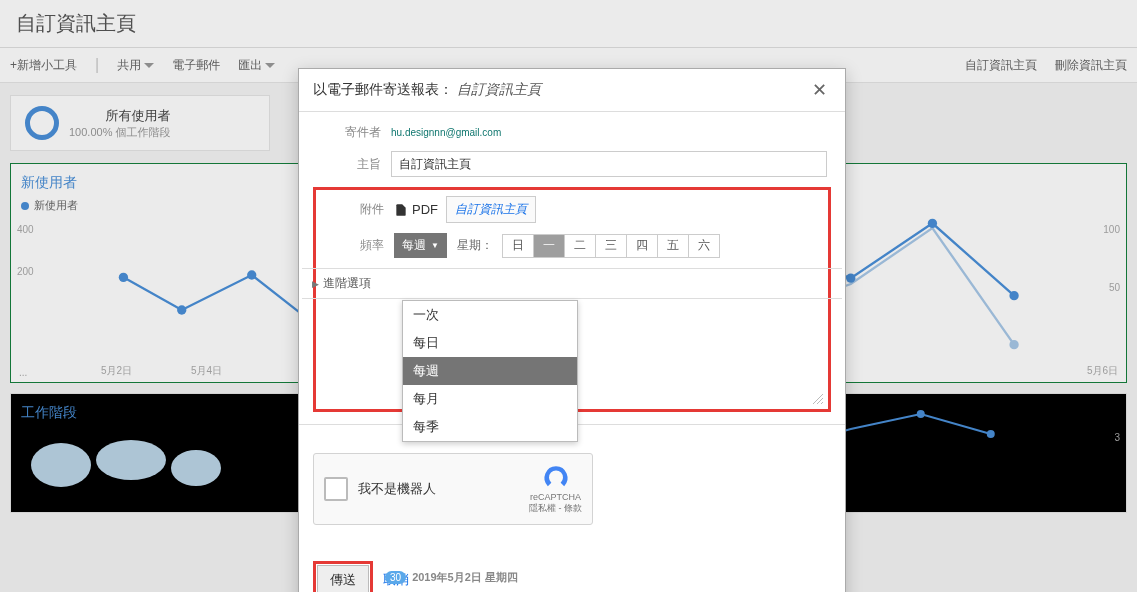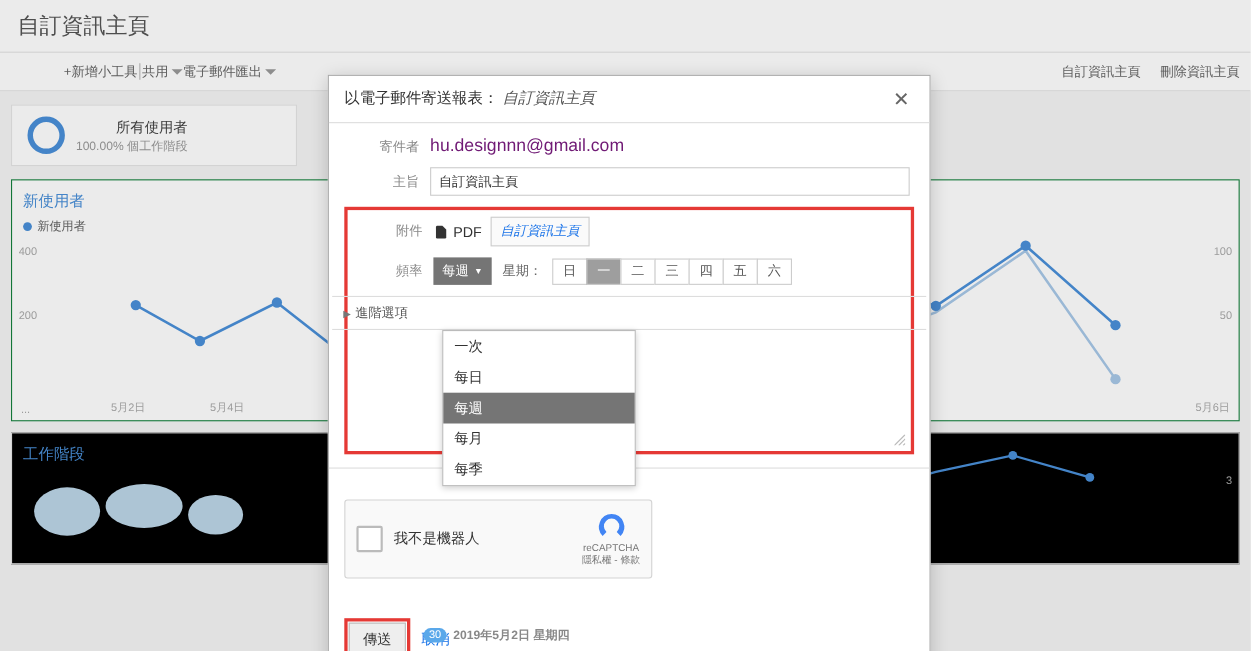--- a/index.html
+++ b/index.html
@@ -13,7 +13,7 @@
 
 
 .toolbar { padding: 8px 10px; display: flex; justify-content: space-between; align-items: center; background: #fff; border-bottom: 1px solid #e5e5e5;}
-.toolbar-left { display: flex; align-items: center; margin-left: 48px; }
+.toolbar-left { display: flex; gap: 18px; align-items: center; }
 .toolbar-item { font-size: 12px; color: #666; display: flex; align-items: center; gap: 3px; cursor: pointer; }
 .toolbar-right { display: flex; gap: 18px; }
 .sep { color: #ccc; }

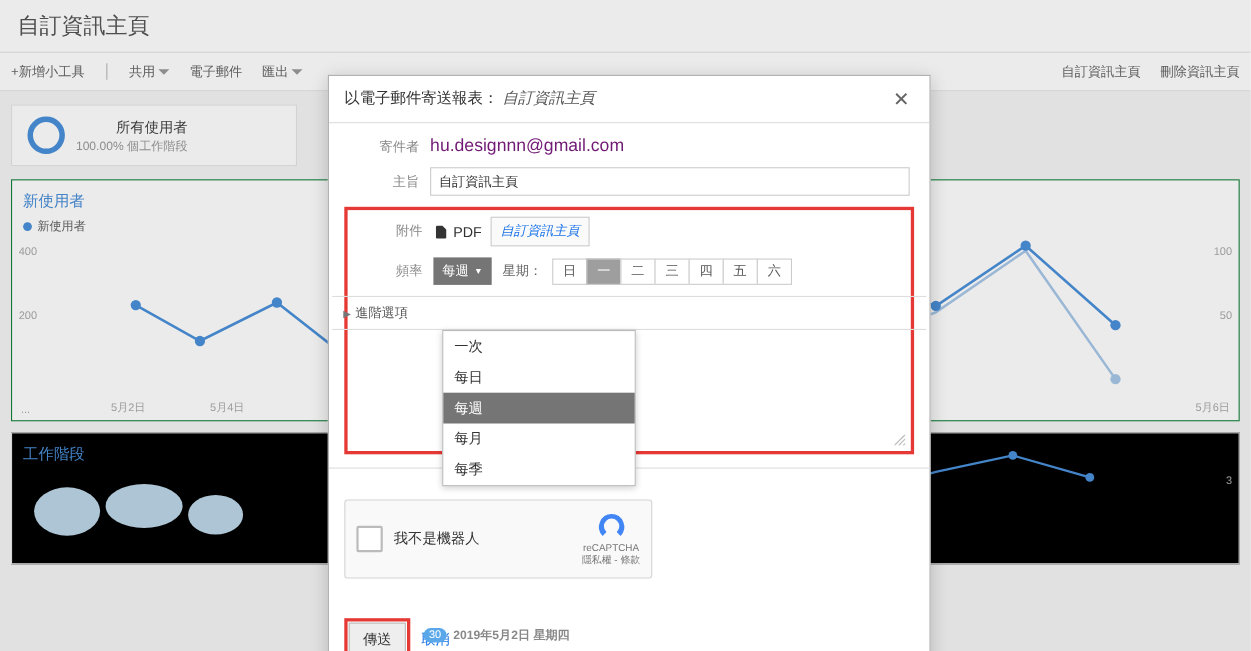--- a/index.html
+++ b/index.html
@@ -50,7 +50,7 @@
 .modal-body { padding: 12px 18px; }
 .form-row { display: flex; align-items: center; margin-bottom: 10px; }
 .form-label { width: 74px; text-align: right; font-size: 12px; color: #888; padding-right: 10px; }
-.form-value { font-size: 16px; color: #701a75; }
+.form-value { font-size: 10px; color: #0f766e; }
 .form-input { flex: 1; border: 1px solid #ccc; padding: 5px 7px; font-size: 12px; color: #1a73e8; }
 .form-input.subject { color: #333; }
 

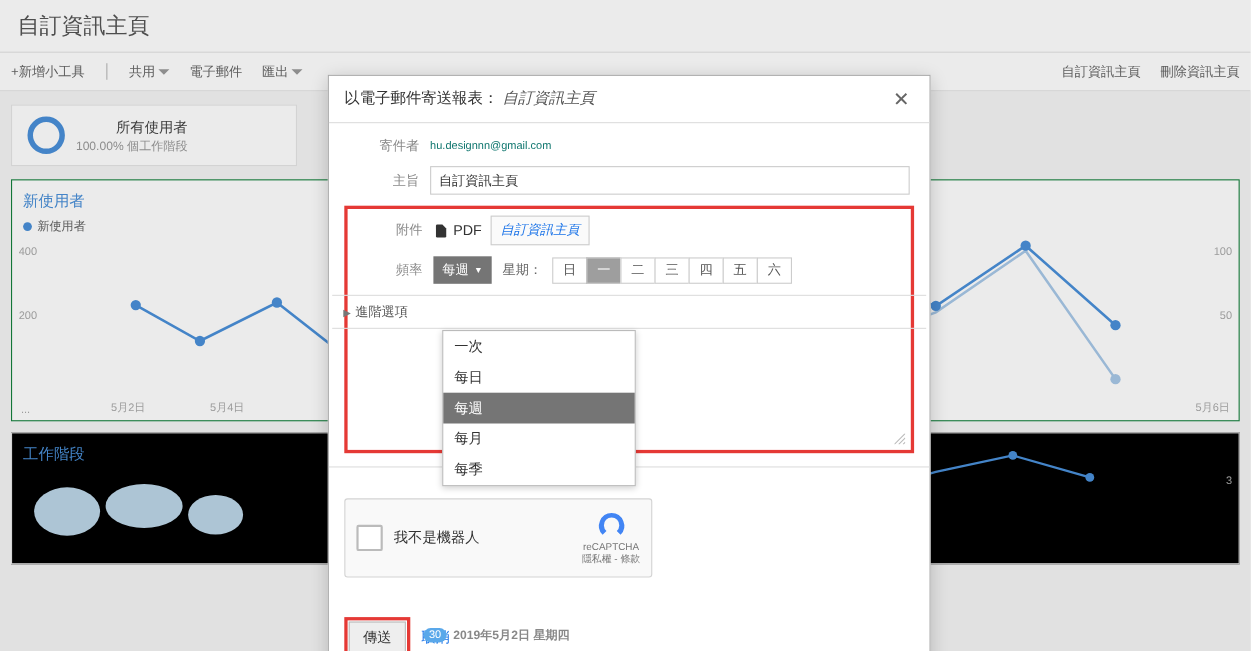--- a/index.html
+++ b/index.html
@@ -138,7 +138,7 @@
         <span>新使用者</span>
       </div>
     <span class="axis-label" style="left:6px;top:60px">400</span>
-    <span class="axis-label" style="left:6px;top:118px">200</span>
+    <span class="axis-label" style="left:6px;top:102px">200</span>
     <div class="chart-canvas">
       <svg class="line-chart" viewBox="0 0 300 120">
         <polyline points="10,50 60,78 120,48 180,95 240,80 290,105" fill="none" stroke="#4a90d9" stroke-width="2"></polyline>

